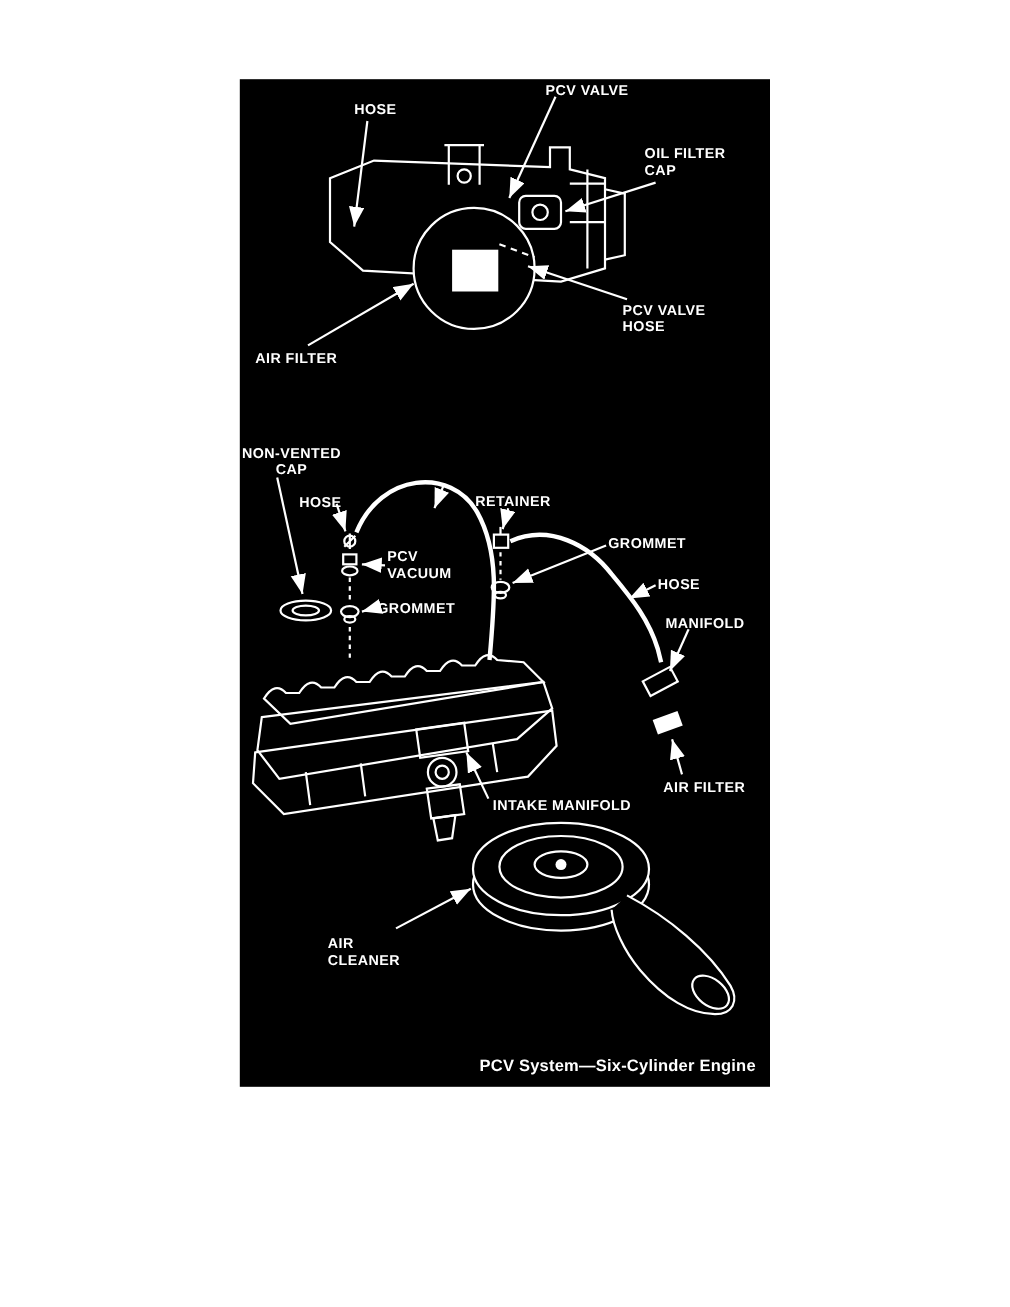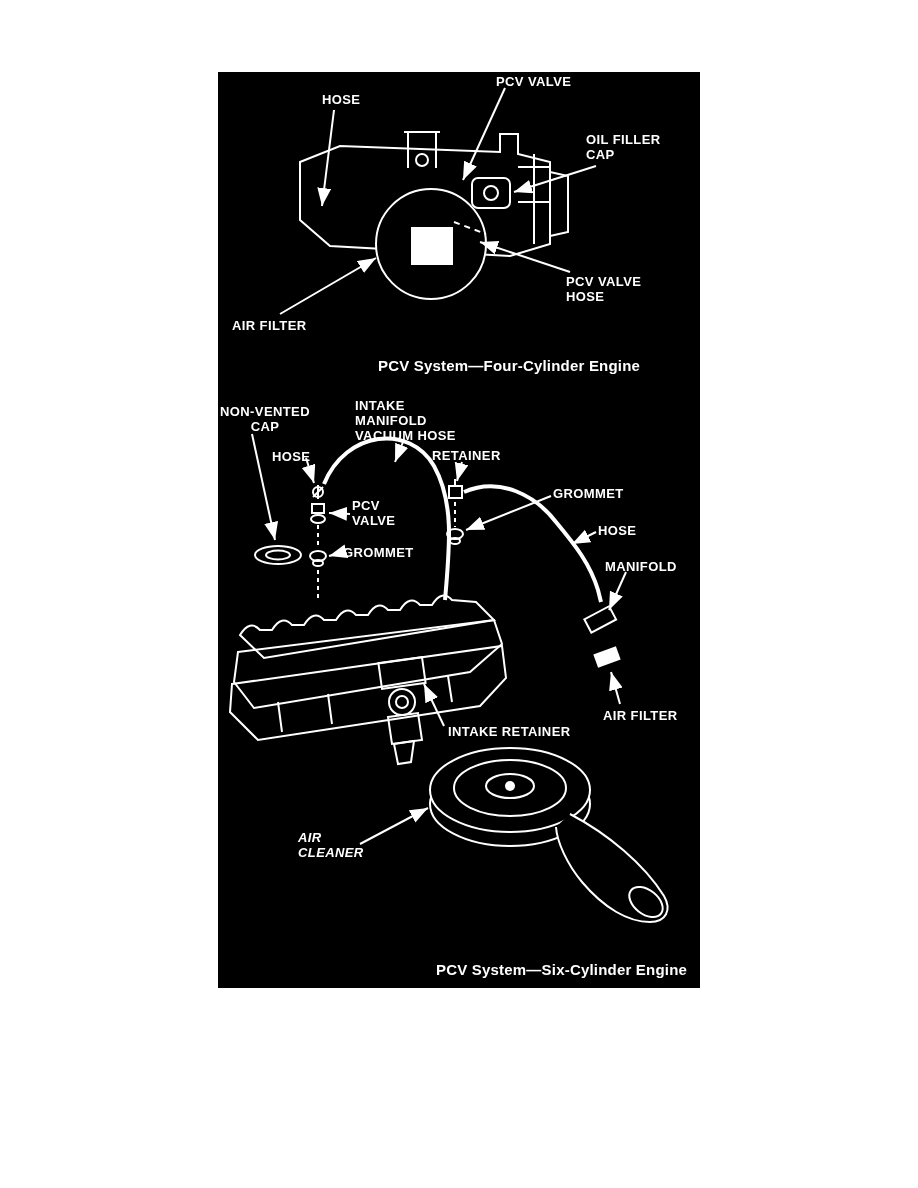--- a/index.html
+++ b/index.html
@@ -159,7 +159,7 @@
 
     <div class="lbl" style="left:278px; top:2px;">PCV VALVE</div>
     <div class="lbl" style="left:104px; top:20px;">HOSE</div>
-    <div class="lbl" style="left:368px; top:60px;">OIL FILLER
+    <div class="lbl" style="left:368px; top:60px;">OIL FILTER
 CAP</div>
     <div class="lbl" style="left:348px; top:202px;">PCV VALVE
 HOSE</div>

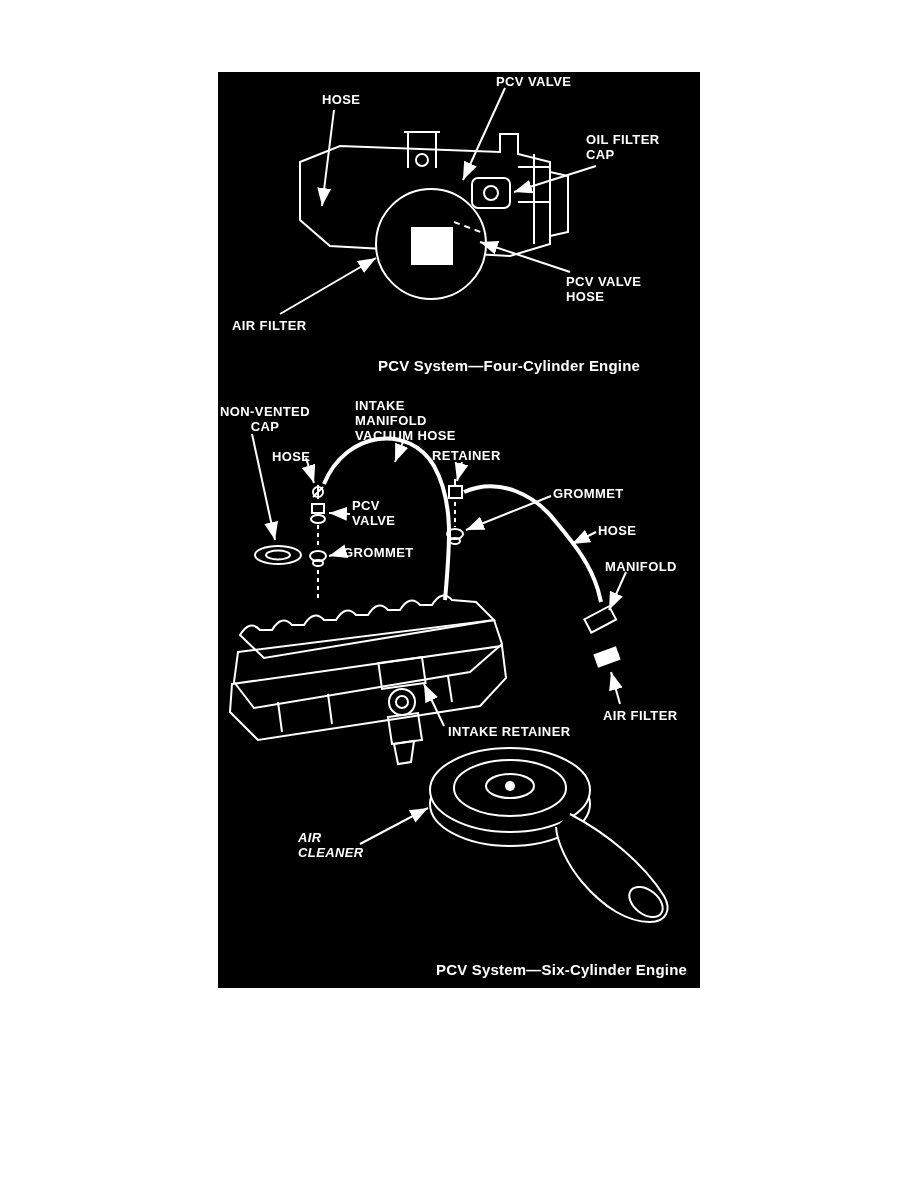--- a/index.html
+++ b/index.html
@@ -164,7 +164,6 @@
     <div class="lbl" style="left:348px; top:202px;">PCV VALVE
 HOSE</div>
     <div class="lbl" style="left:14px; top:246px;">AIR FILTER</div>
-    <div class="caption" style="left:160px; top:285px;">PCV System—Four-Cylinder Engine</div>
 
     <div class="lbl" style="left:2px; top:332px;text-align:center;">NON-VENTED
 CAP</div>

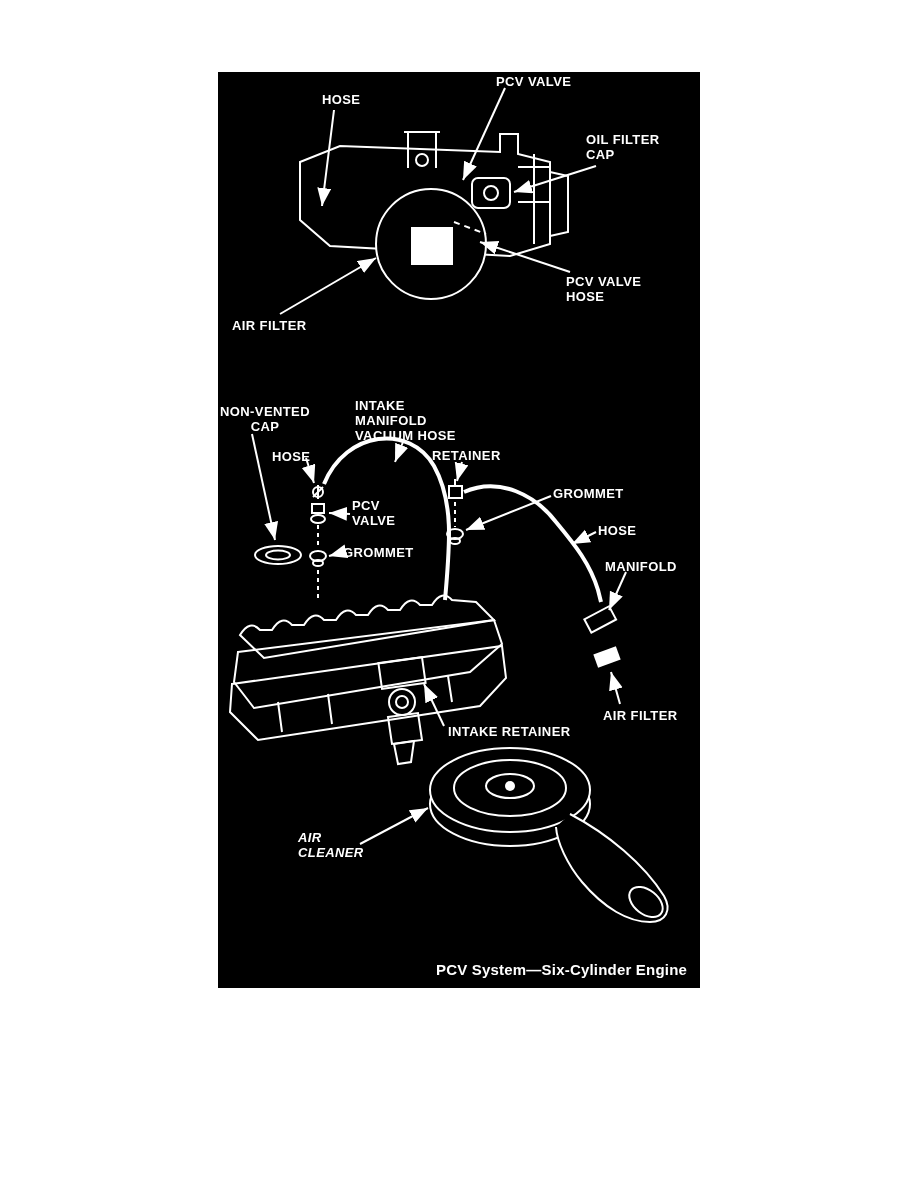--- a/index.html
+++ b/index.html
@@ -167,9 +167,6 @@
 
     <div class="lbl" style="left:2px; top:332px;text-align:center;">NON-VENTED
 CAP</div>
-    <div class="lbl" style="left:137px; top:326px;">INTAKE
-MANIFOLD
-VACUUM HOSE</div>
     <div class="lbl" style="left:54px; top:377px;">HOSE</div>
     <div class="lbl" style="left:214px; top:376px;">RETAINER</div>
     <div class="lbl" style="left:134px; top:426px;">PCV

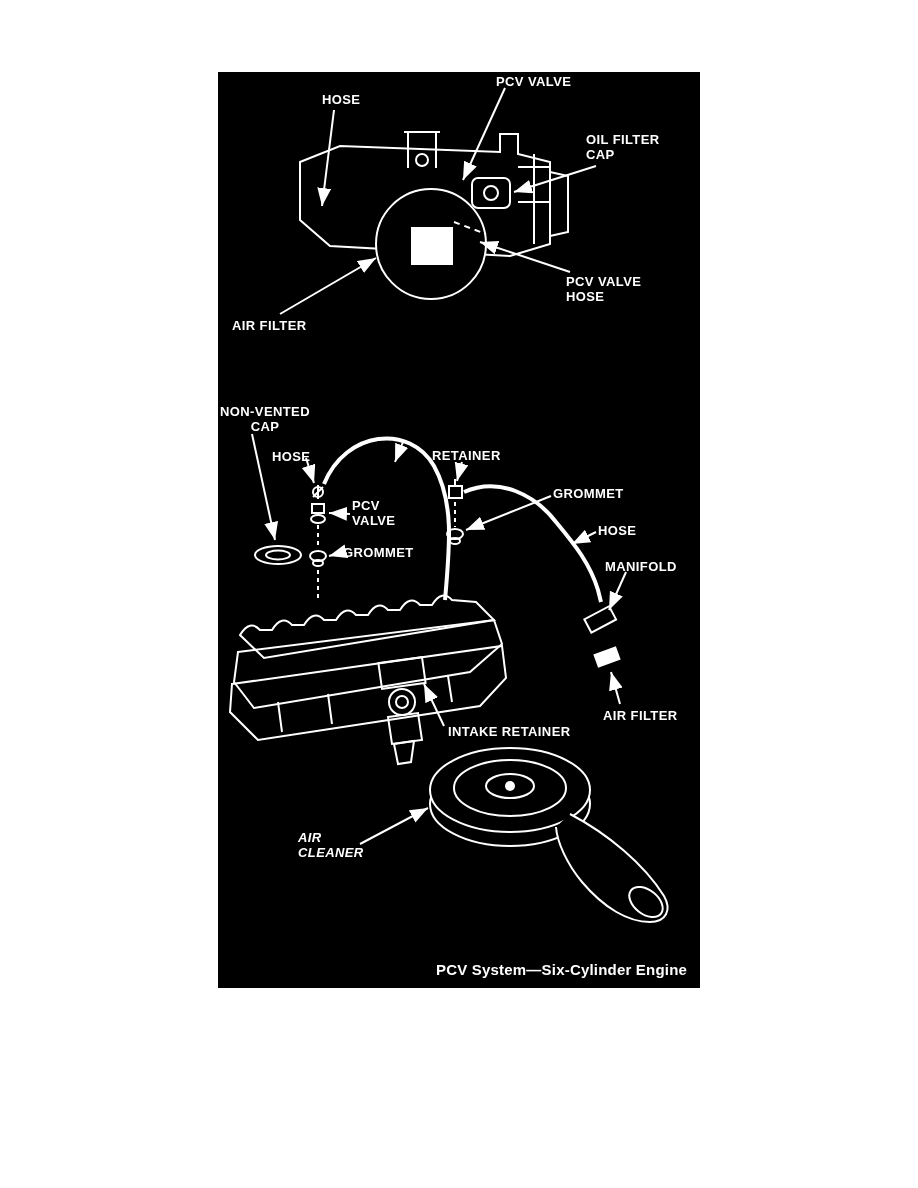--- a/index.html
+++ b/index.html
@@ -170,7 +170,7 @@
     <div class="lbl" style="left:54px; top:377px;">HOSE</div>
     <div class="lbl" style="left:214px; top:376px;">RETAINER</div>
     <div class="lbl" style="left:134px; top:426px;">PCV
-VALVE</div>
+VACUUM</div>
     <div class="lbl" style="left:335px; top:414px;">GROMMET</div>
     <div class="lbl" style="left:125px; top:473px;">GROMMET</div>
     <div class="lbl" style="left:380px; top:451px;">HOSE</div>

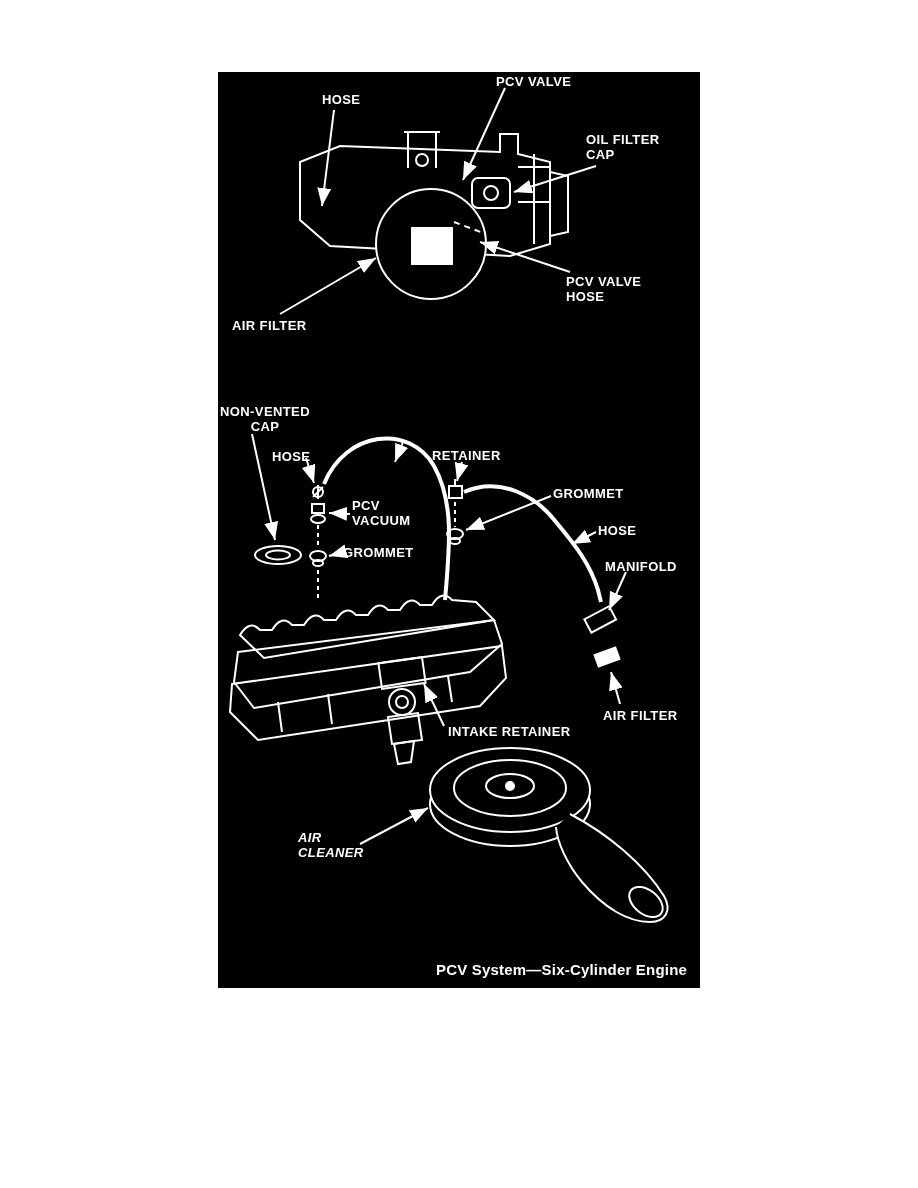--- a/index.html
+++ b/index.html
@@ -176,7 +176,7 @@
     <div class="lbl" style="left:380px; top:451px;">HOSE</div>
     <div class="lbl" style="left:387px; top:487px;">MANIFOLD</div>
     <div class="lbl" style="left:385px; top:636px;">AIR FILTER</div>
-    <div class="lbl" style="left:230px; top:652px;">INTAKE RETAINER</div>
+    <div class="lbl" style="left:230px; top:652px;">INTAKE MANIFOLD</div>
     <div class="lbl" style="left:80px; top:758px;font-style:italic;">AIR
 CLEANER</div>
     <div class="caption" style="left:172px; top:889px;margin-left:46px;">PCV System—Six-Cylinder Engine</div>

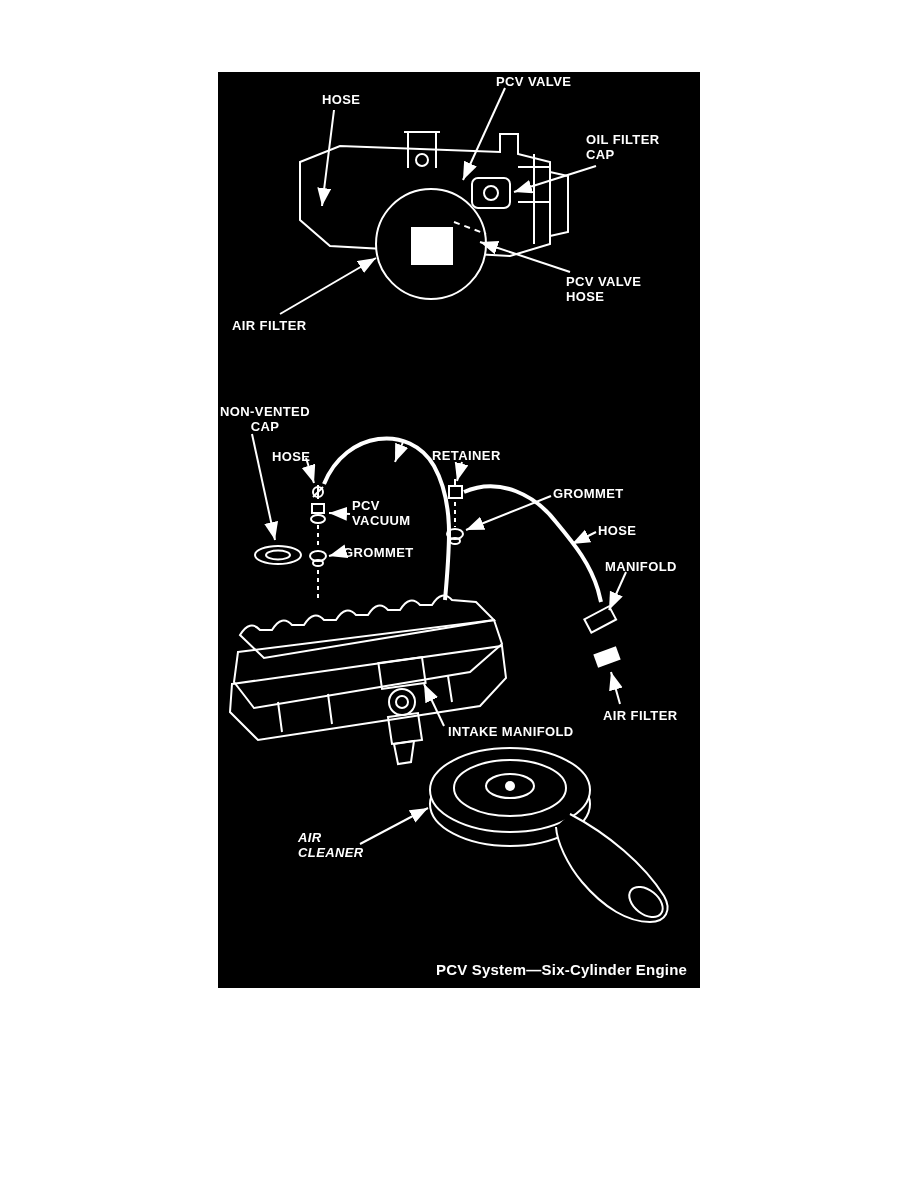--- a/index.html
+++ b/index.html
@@ -177,7 +177,7 @@
     <div class="lbl" style="left:387px; top:487px;">MANIFOLD</div>
     <div class="lbl" style="left:385px; top:636px;">AIR FILTER</div>
     <div class="lbl" style="left:230px; top:652px;">INTAKE MANIFOLD</div>
-    <div class="lbl" style="left:80px; top:758px;font-style:italic;">AIR
+    <div class="lbl" style="left:80px; top:778px;">AIR
 CLEANER</div>
     <div class="caption" style="left:172px; top:889px;margin-left:46px;">PCV System—Six-Cylinder Engine</div>
 

